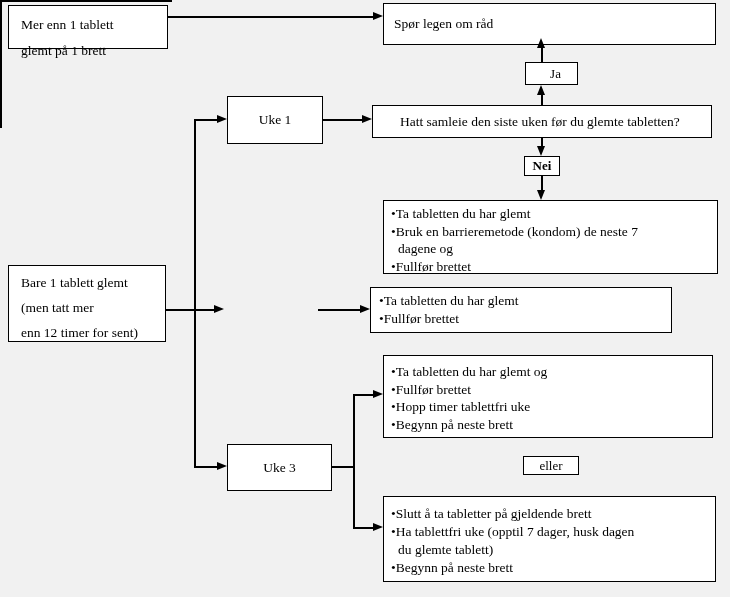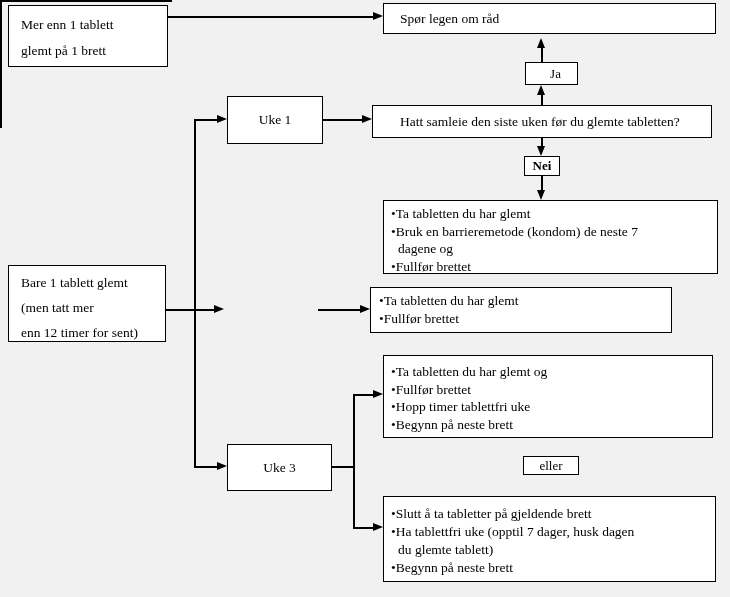--- a/index.html
+++ b/index.html
@@ -43,7 +43,7 @@
   <div class="frame" style="left:0;top:0;width:172px;height:2px;"></div>
   <div class="frame" style="left:0;top:0;width:2px;height:128px;"></div>
 
-  <div class="node" style="left:8px;top:5px;width:160px;height:62px;padding:6px 4px 0 12px;line-height:26px;">
+  <div class="node" style="left:8px;top:5px;width:160px;height:44px;padding:6px 4px 0 12px;line-height:26px;">
     <div class="line">Mer enn 1 tablett</div>
     <div class="line">glemt på 1 brett</div>
   </div>

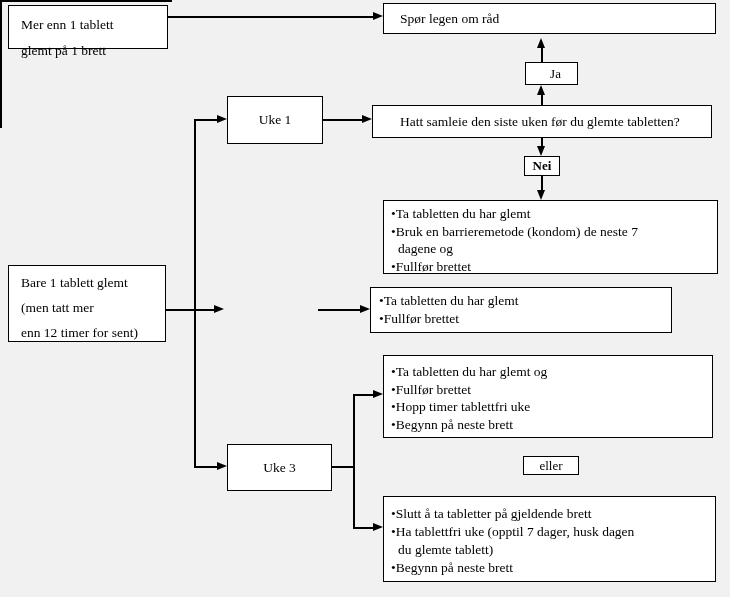--- a/index.html
+++ b/index.html
@@ -48,7 +48,7 @@
     <div class="line">glemt på 1 brett</div>
   </div>
 
-  <div class="node vcenter" style="left:383px;top:3px;width:333px;height:31px;padding-left:16px;">
+  <div class="node vcenter" style="left:383px;top:3px;width:333px;height:42px;padding-left:10px;">
     <span>Spør legen om råd</span>
   </div>
 

